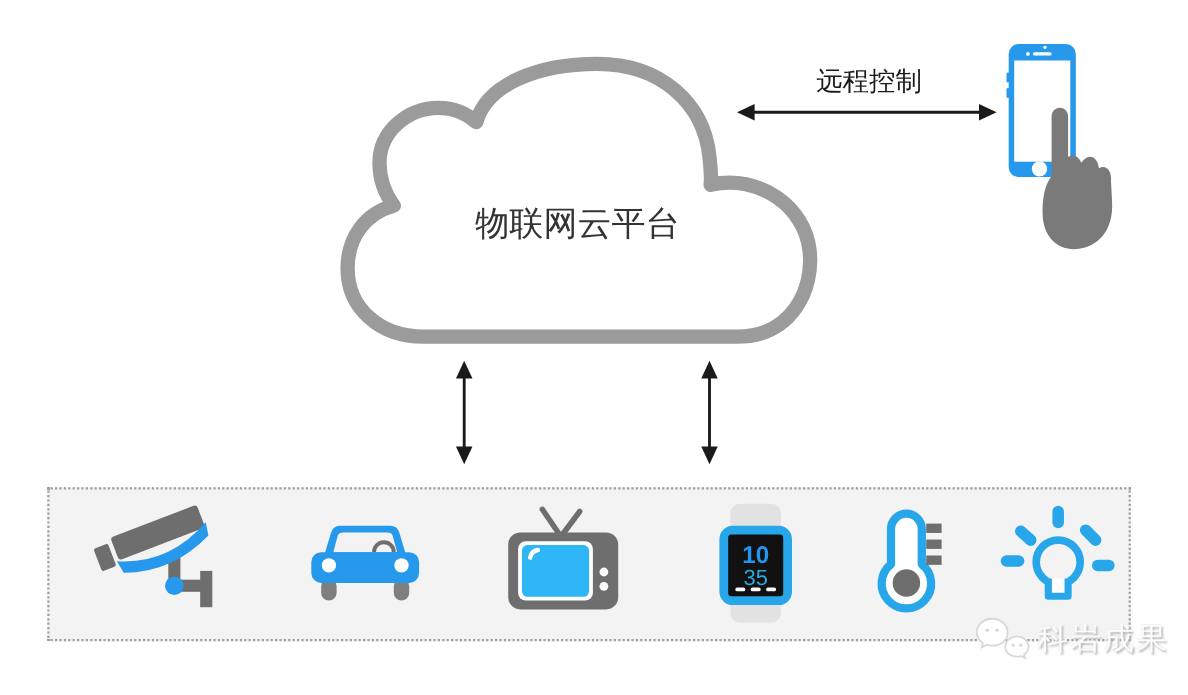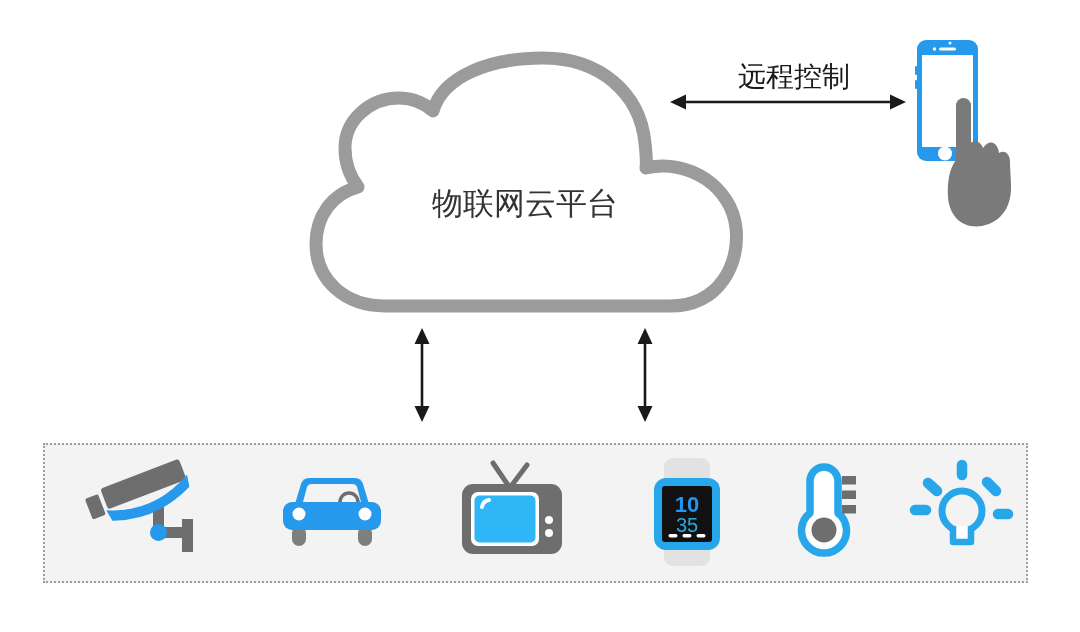--- a/index.html
+++ b/index.html
@@ -9,7 +9,7 @@
   }
   .abs{position:absolute;}
   .label{
-    position:absolute;color:#1a1a1a;font-size:28px;line-height:1.1;
+    position:absolute;color:#1a1a1a;font-size:24px;line-height:1.1;
     text-align:center;white-space:nowrap;
   }
   svg{display:block;overflow:visible;}

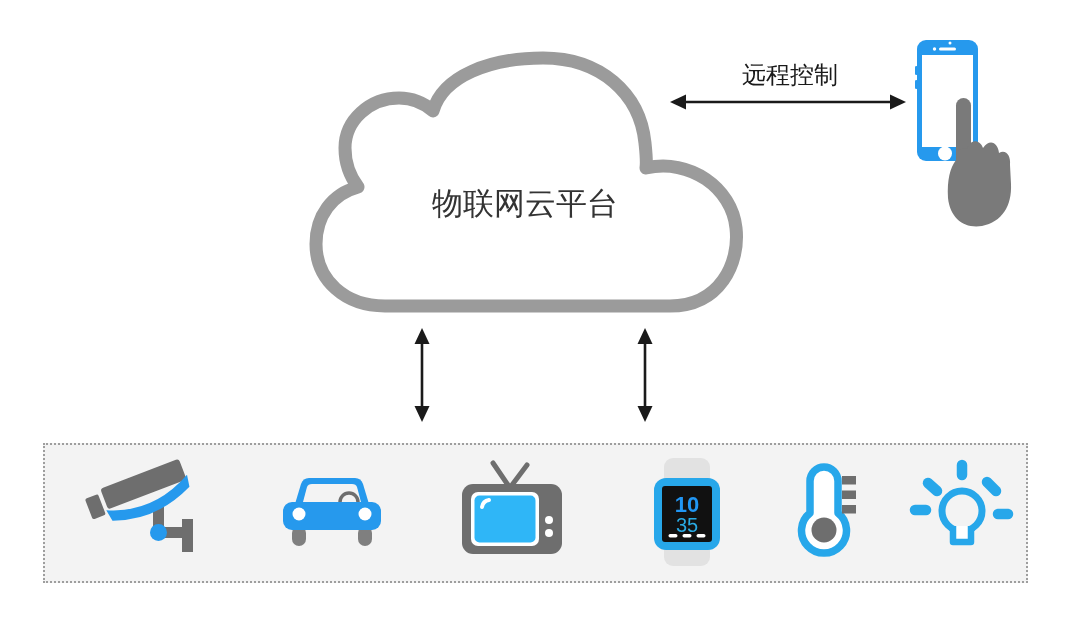--- a/index.html
+++ b/index.html
@@ -144,6 +144,21 @@
     </g>
   </svg>
 
+  <div class="watermark">
+    <svg width="52" height="40" viewBox="0 0 52 40">
+      <path d="M30,14 C30,6.5 23.5,1.5 16,1.5 C8.5,1.5 2,6.5 2,14
+               C2,18 4,21.3 7.5,23.5 L6.5,27.5 L11,25.3
+               C12.6,25.8 14.2,26 16,26 C23.5,26 30,21.5 30,14 Z" fill="#ffffff" stroke="#d8d8d8" stroke-width="1.6"></path>
+      <circle cx="11.5" cy="12" r="1.6" fill="#d8d8d8"></circle>
+      <circle cx="20.5" cy="12" r="1.6" fill="#d8d8d8"></circle>
+      <path d="M28,27 C28,21.5 32.8,17.5 38.5,17.5 C44.2,17.5 49,21.5 49,27
+               C49,30 47.5,32.4 45,34 L45.8,37.2 L42.2,35.4
+               C41,35.7 39.8,35.9 38.5,35.9 C32.8,35.9 28,32.5 28,27 Z" fill="#ffffff" stroke="#d8d8d8" stroke-width="1.6"></path>
+      <circle cx="35" cy="25.5" r="1.5" fill="#d8d8d8"></circle>
+      <circle cx="42" cy="25.5" r="1.5" fill="#d8d8d8"></circle>
+    </svg>
+    <span class="watermark-text">科岩成果</span>
+  </div>
 
 </div>
 

